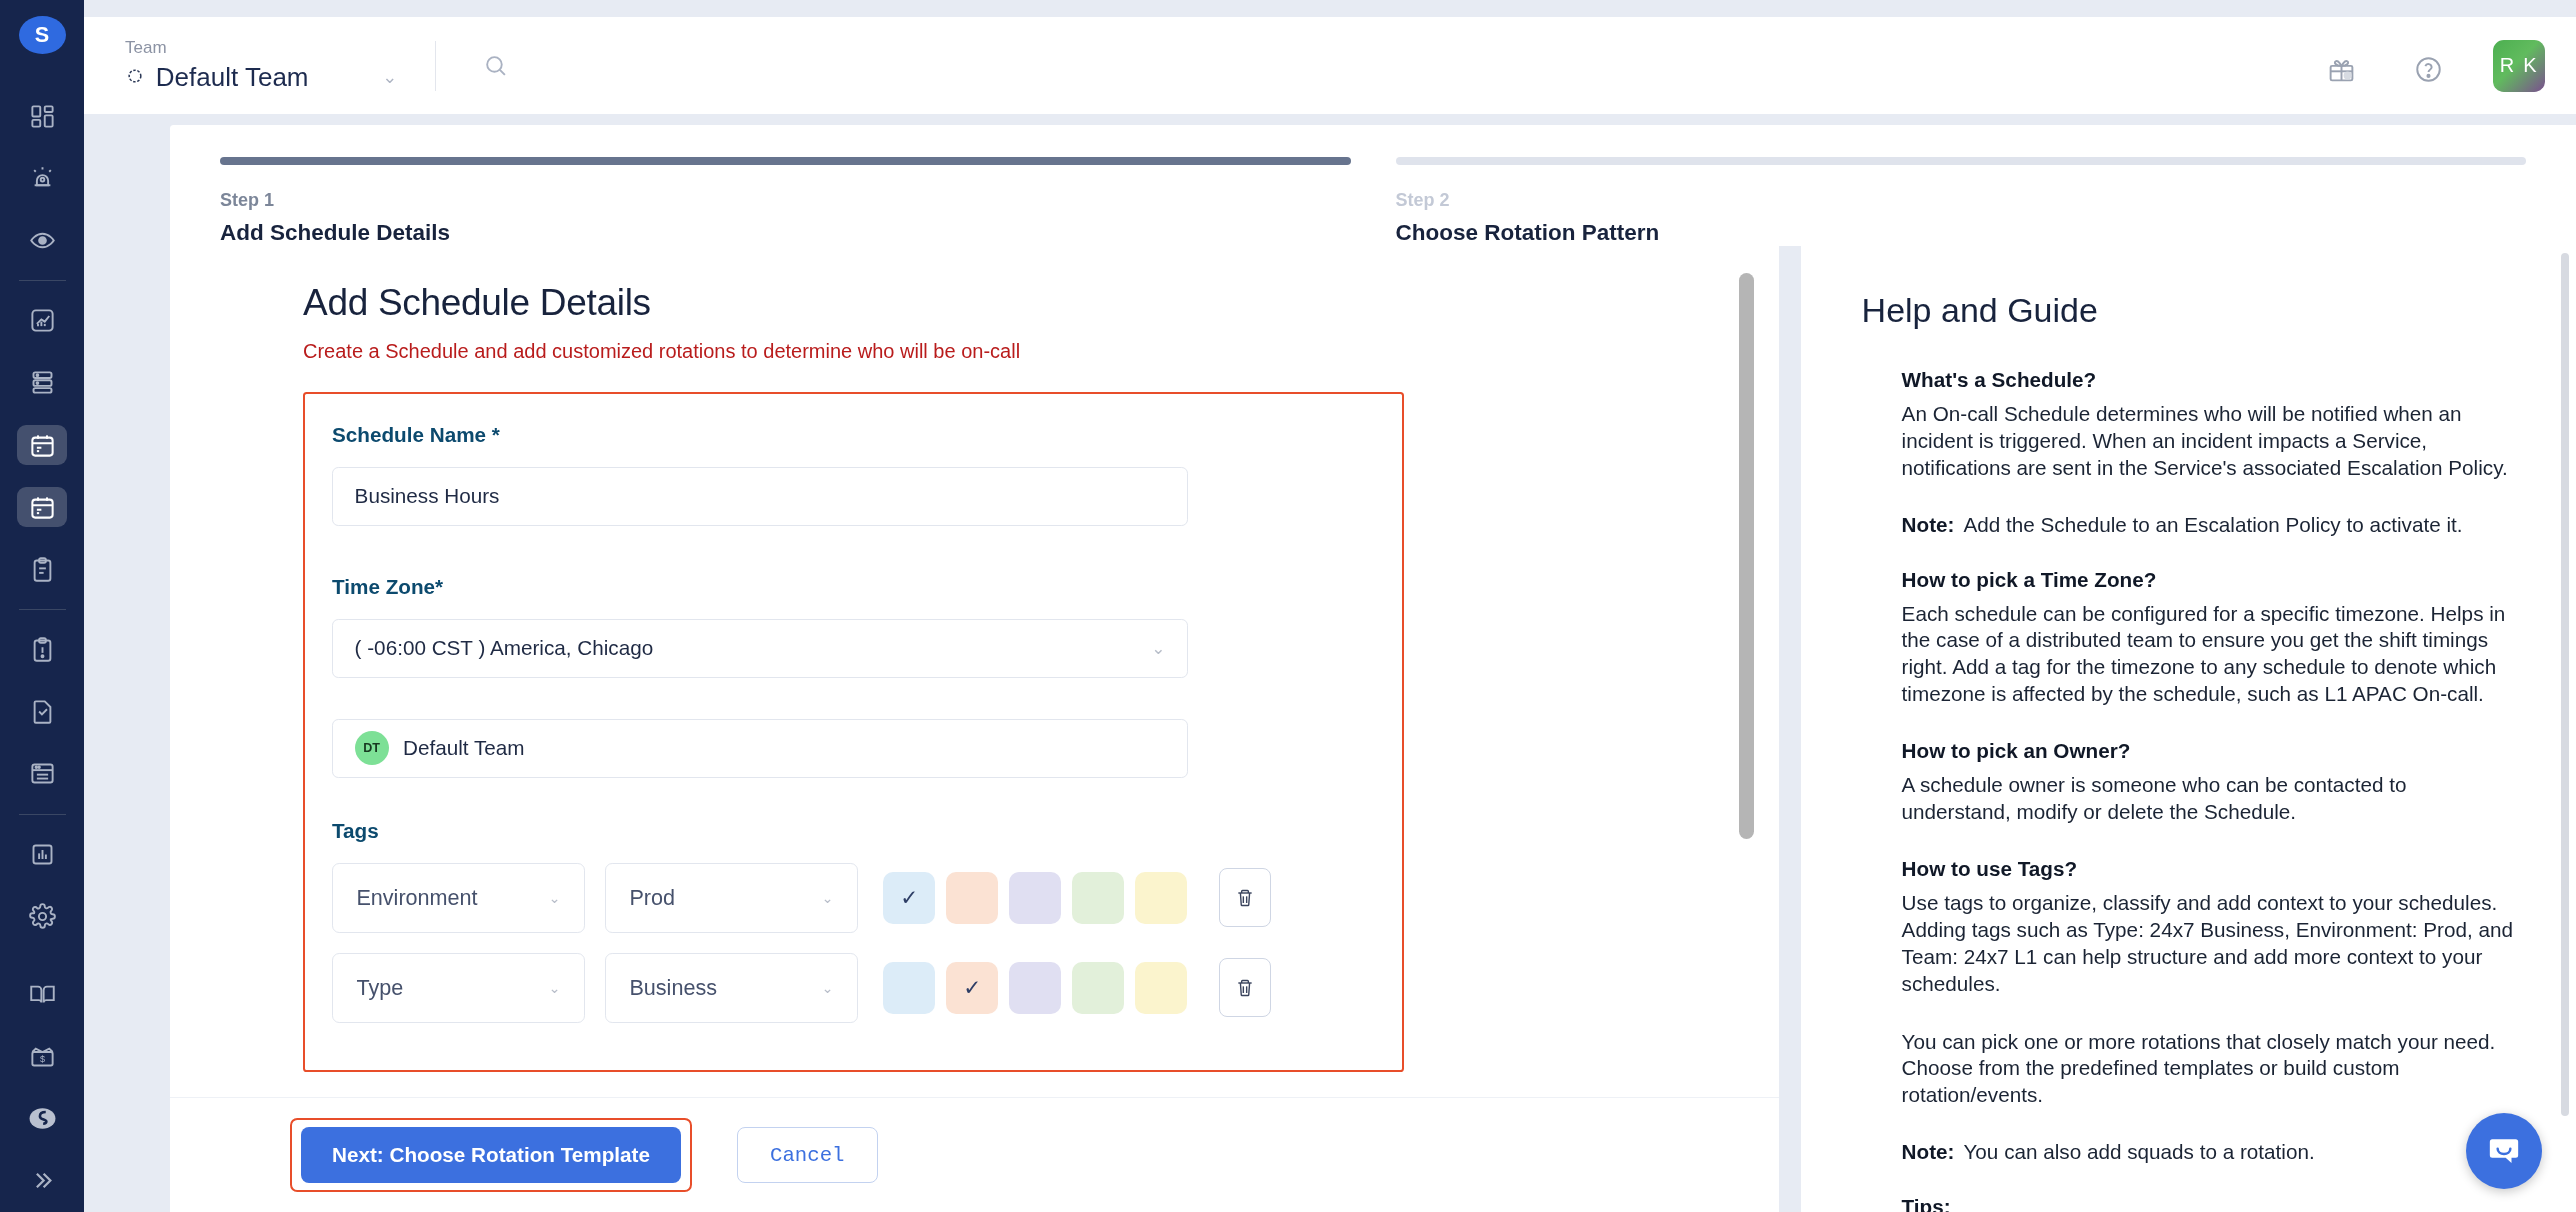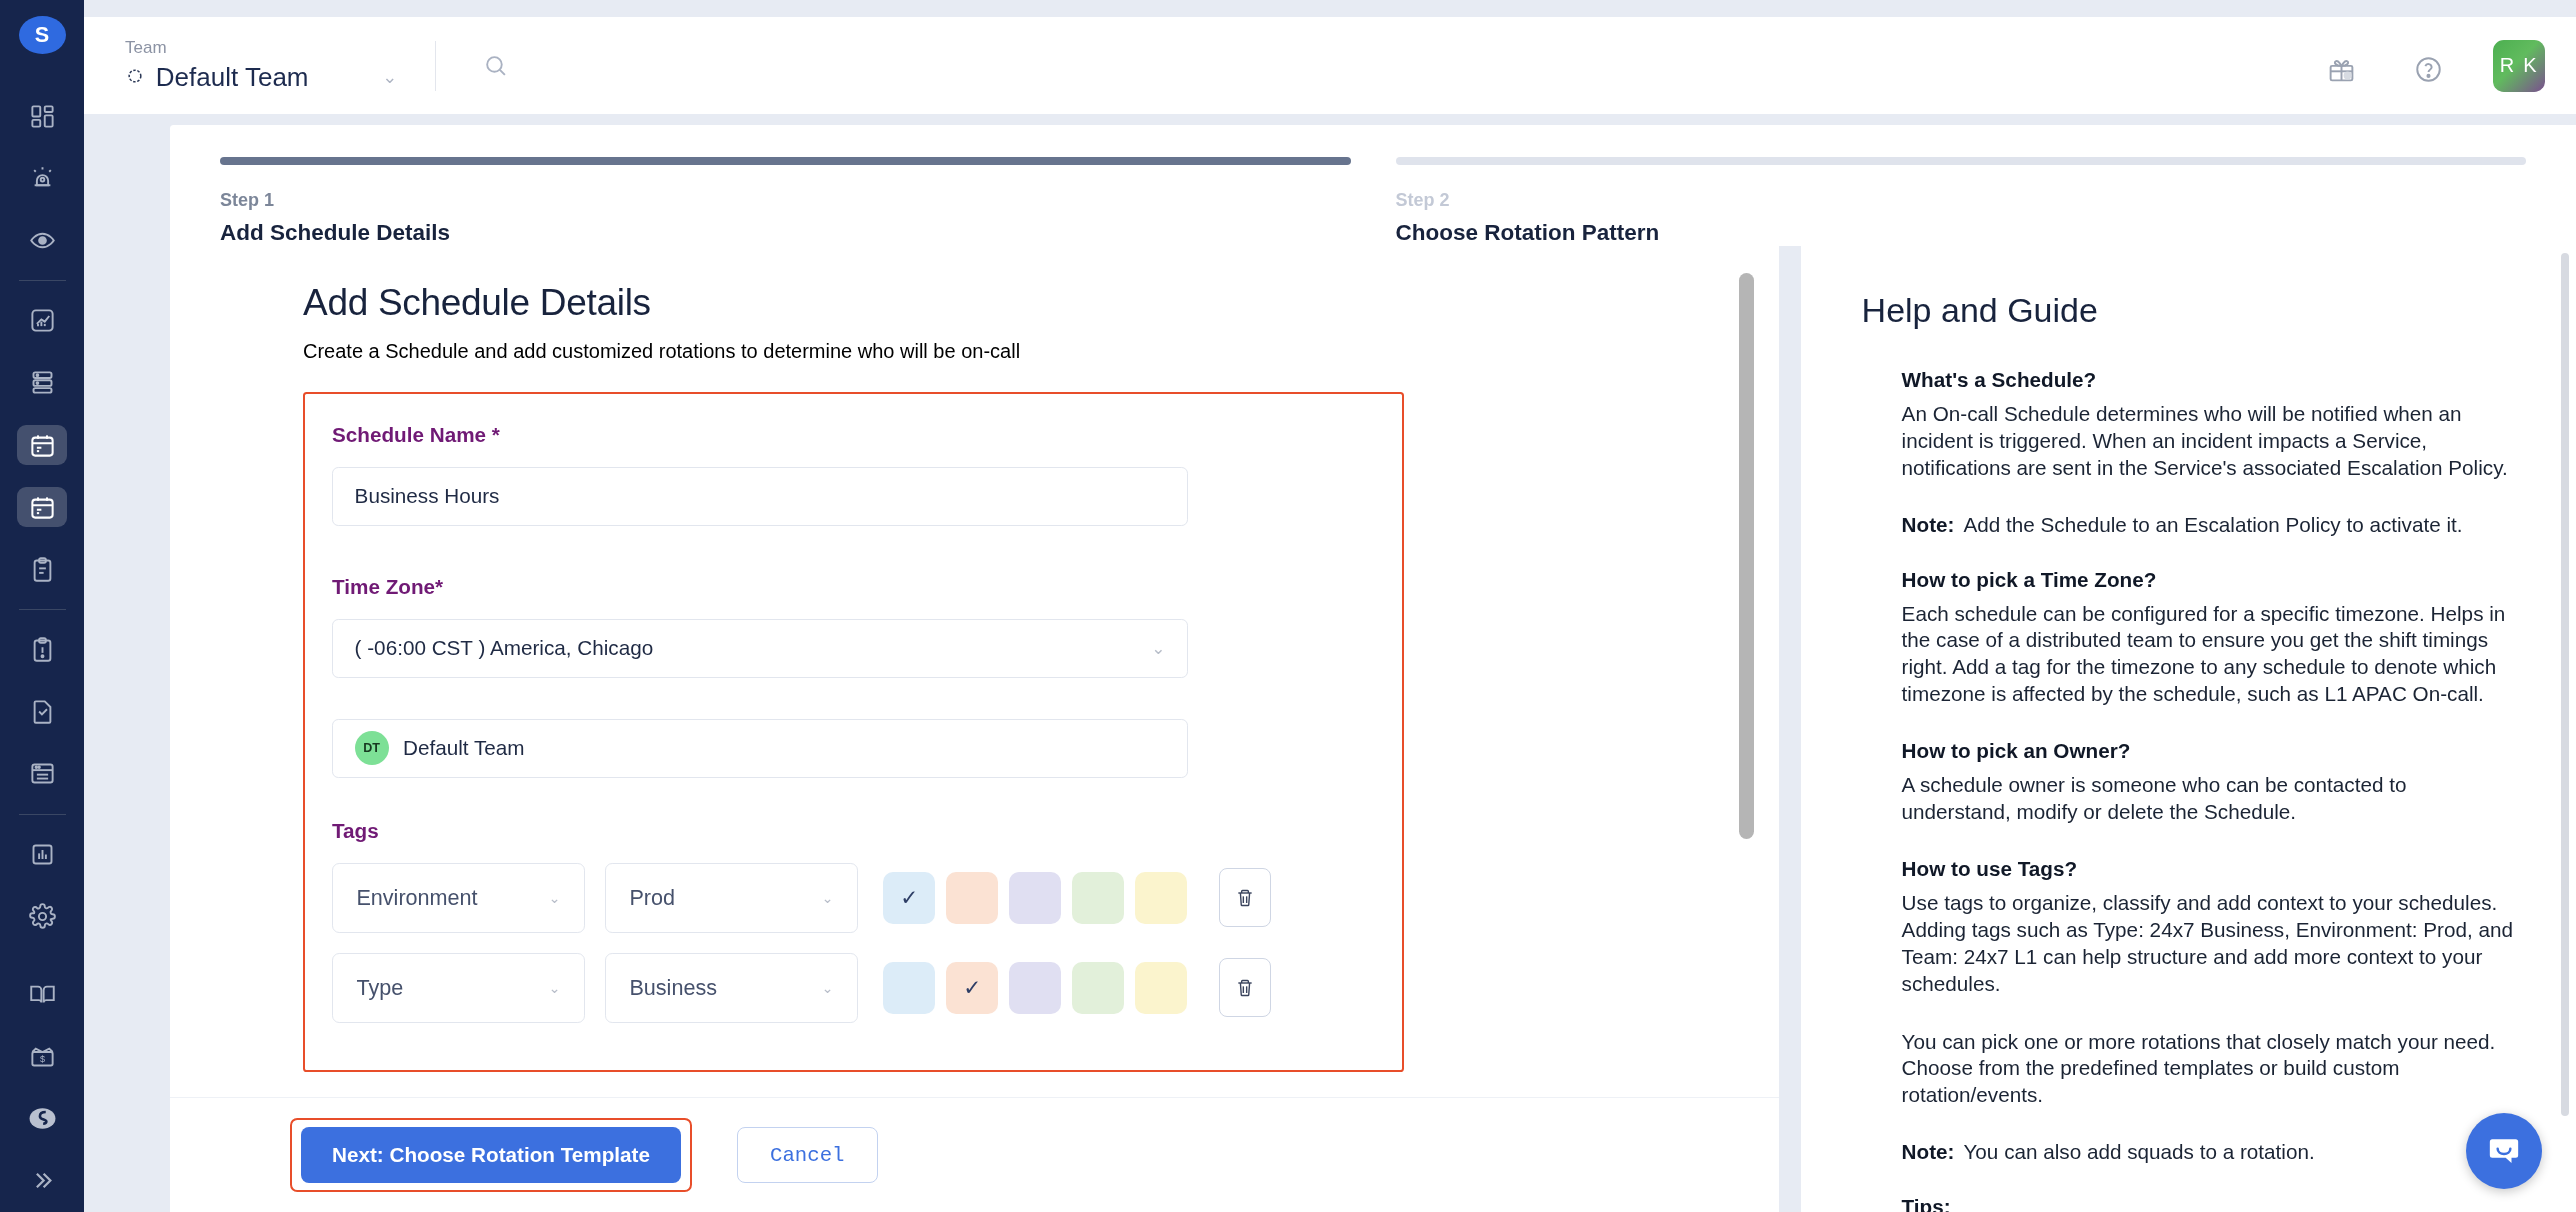--- a/index.html
+++ b/index.html
@@ -82,7 +82,7 @@
   .left-scroll { flex: 1; overflow: hidden; padding: 36px 0 0 0; position: relative; }
   .left-inner { padding-left: 133px; padding-right: 63px; }
   .page-title { font-size: 37px; color: #18233d; font-weight: normal; letter-spacing: -0.3px; }
-  .page-sub { font-size: 20px; color: #000000; margin-top: 16px; }
+  .page-sub { font-size: 20px; color: #b91c1c; margin-top: 16px; }
 
   .form-box {
     margin-top: 29px; border: 2.7px solid #e84e2a; border-radius: 3.6px;

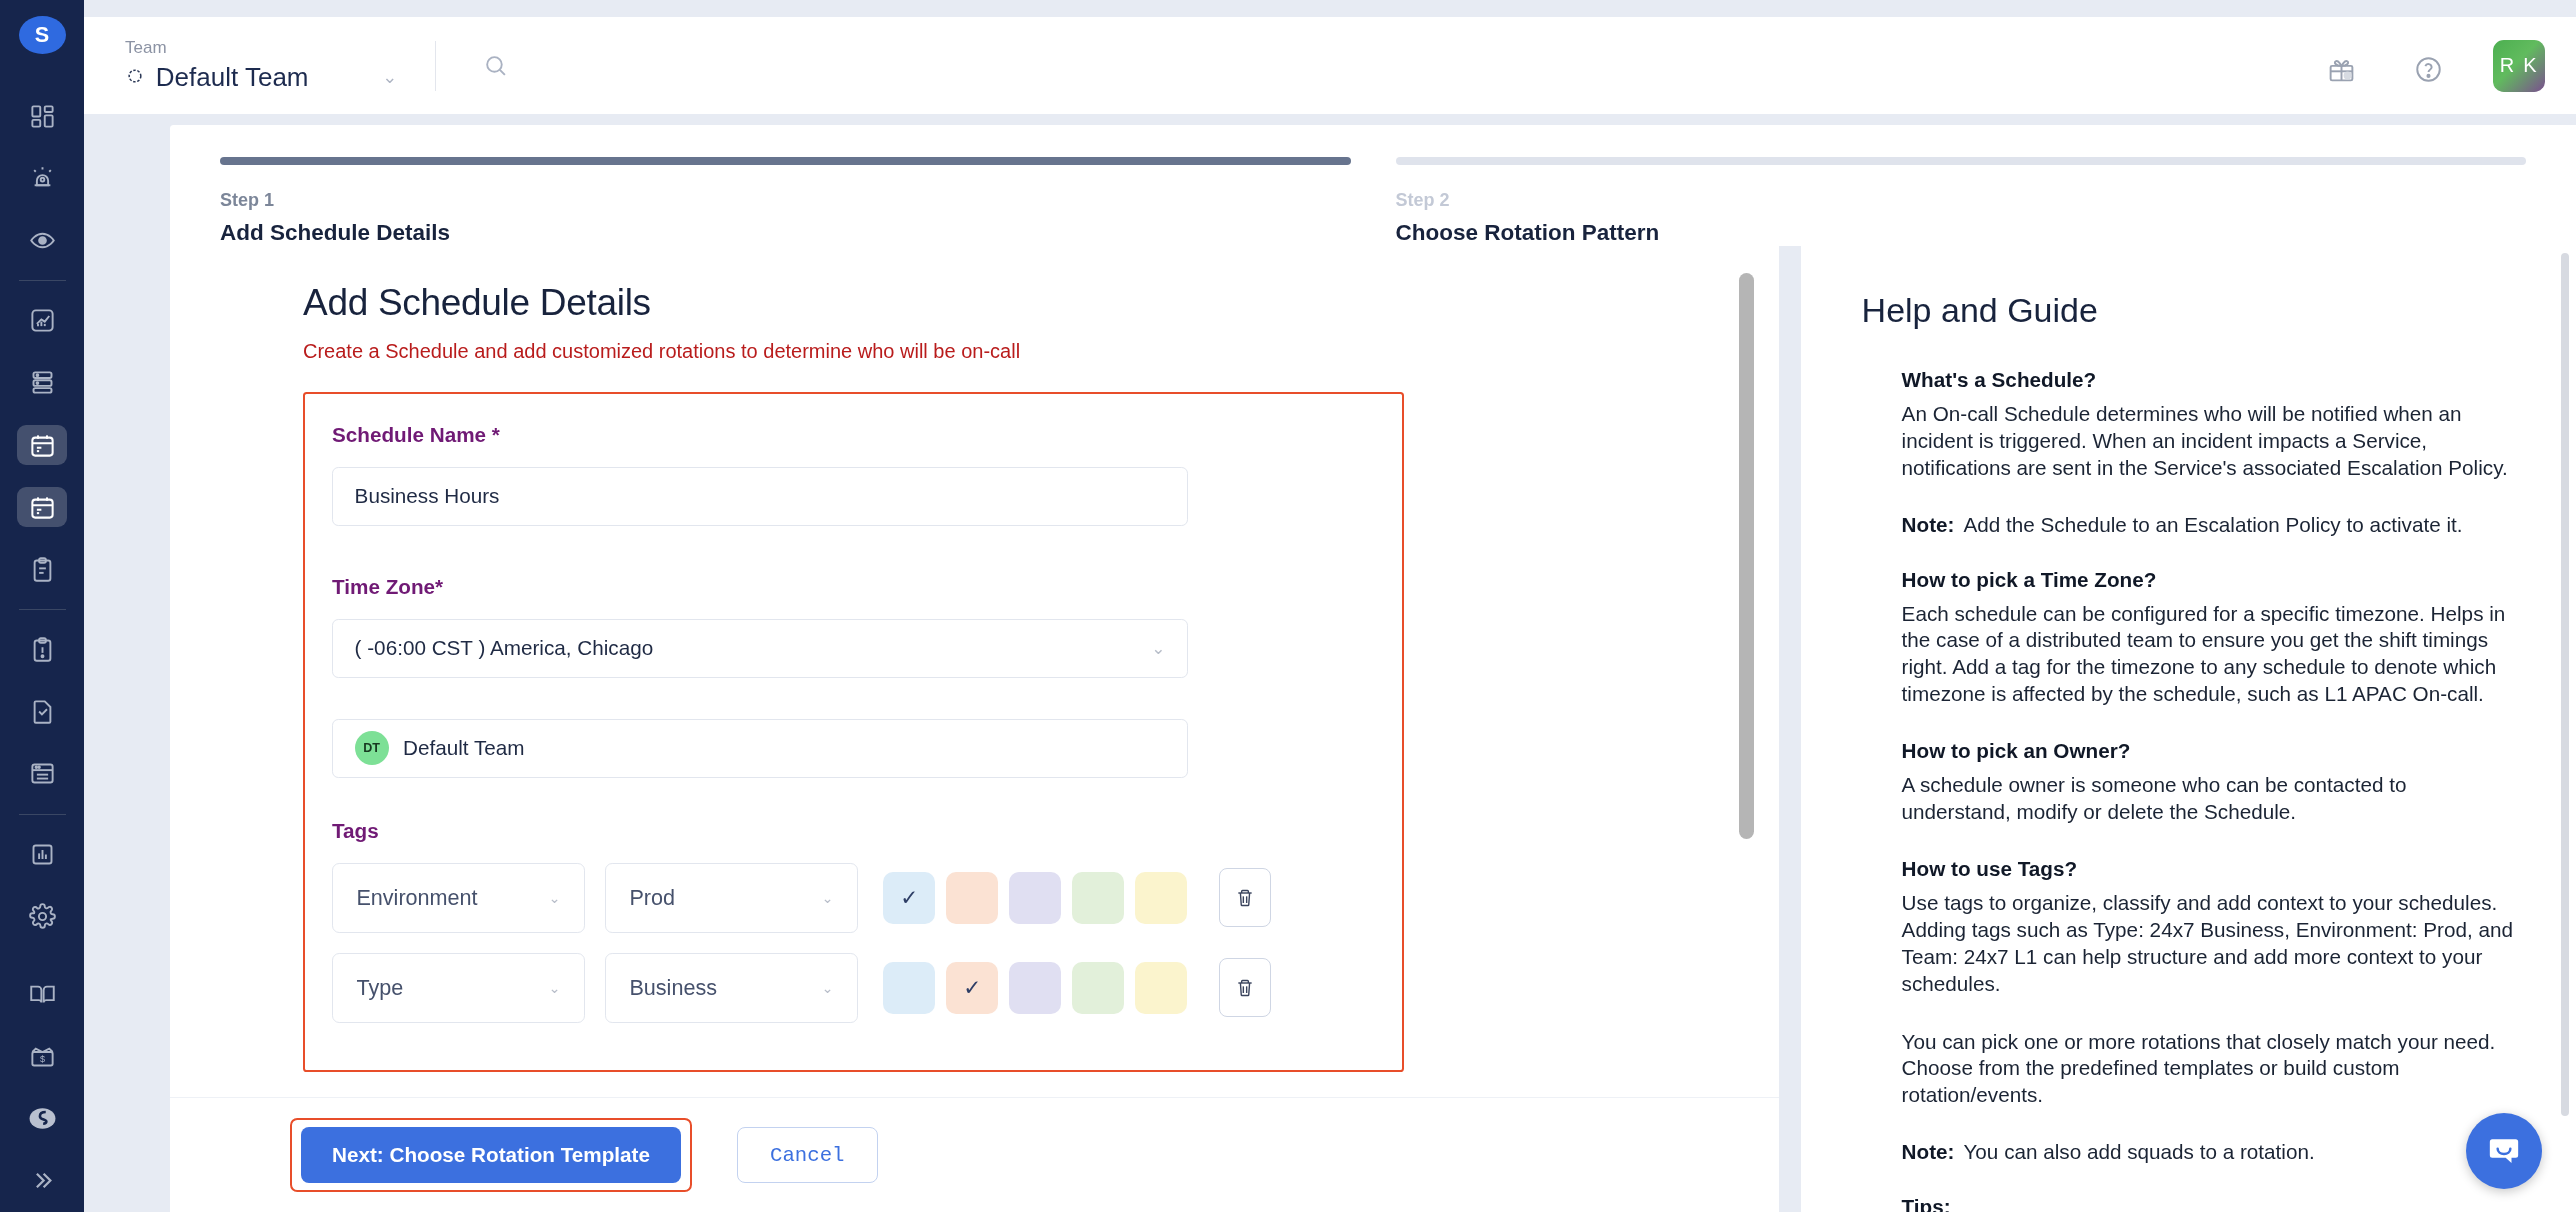--- a/index.html
+++ b/index.html
@@ -89,7 +89,7 @@
     padding: 29px 0 27px 0; width: 1101px;
   }
   .field { padding: 0 27px; }
-  .field-label { font-size: 20.7px; font-weight: bold; color: #701a75; margin-bottom: 20px; }
+  .field-label { font-size: 20.7px; font-weight: bold; color: #0c4a6e; margin-bottom: 20px; }
   .text-input {
     width: 856px; height: 59px; border: 0.9px solid #e2e6ee; border-radius: 6.3px;
     display: flex; align-items: center; padding: 0 21.6px;

